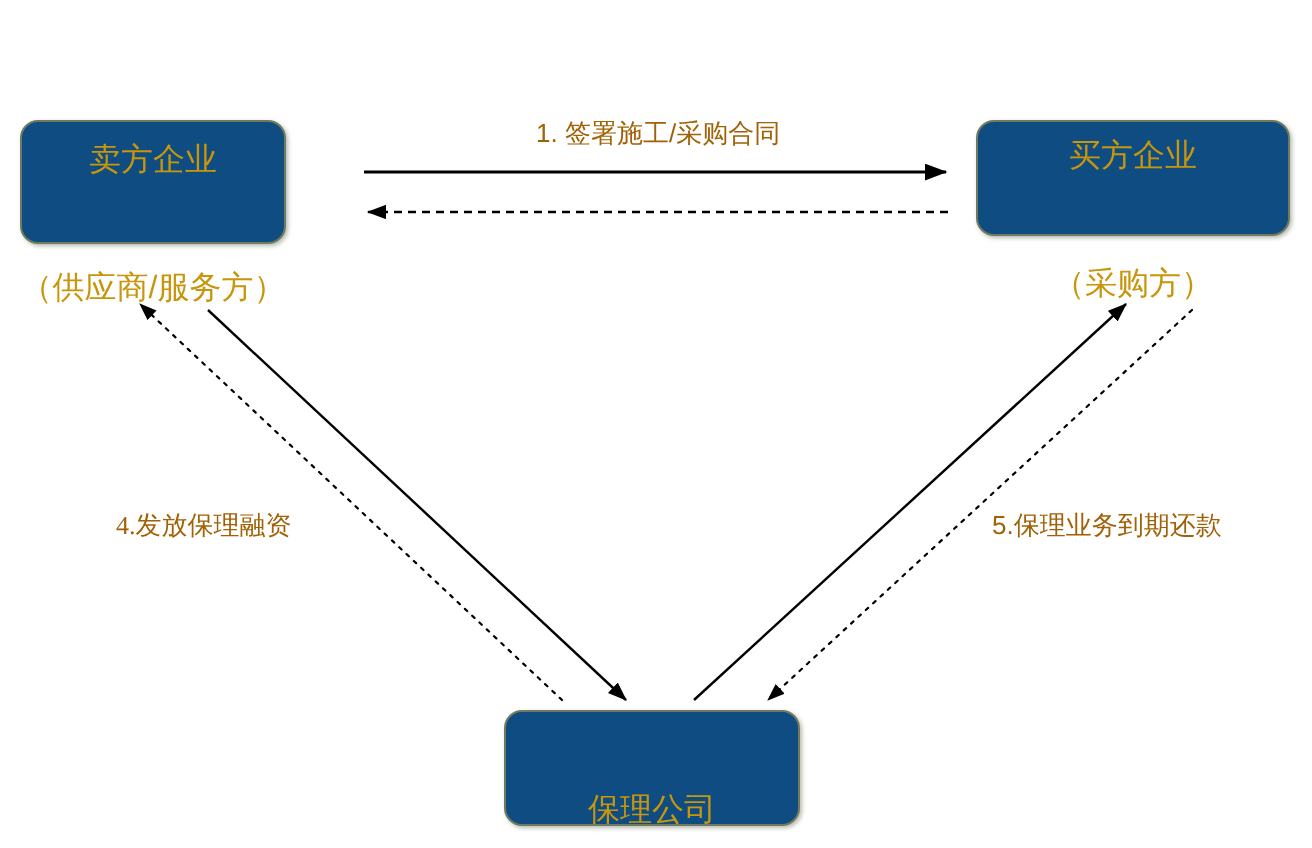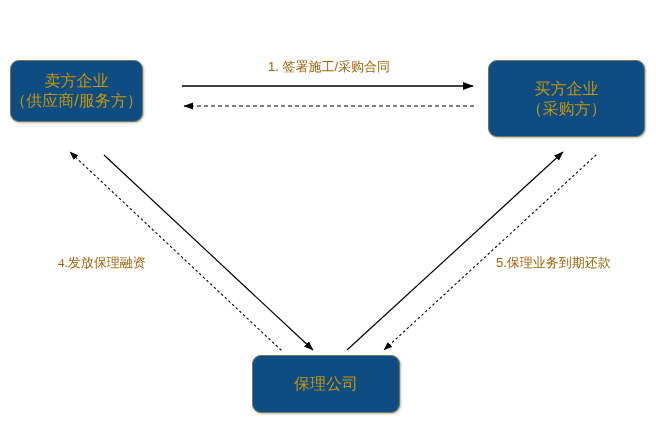--- a/index.html
+++ b/index.html
@@ -39,7 +39,7 @@
     box-shadow: 1px 1px 2px rgba(120,130,110,0.55);
     border: 1px solid #6f7a5e;
   }
-  .node .line1, .node .line2 { display: block; white-space: nowrap; }
+  .node .line1, .node .line2 { display: block; white-space: nowrap; margin-top: 44px; }
   #node-seller  { left: 10px;  top: 60px;  width: 133px; height: 62px; }
   #node-buyer   { left: 488px; top: 60px;  width: 157px; height: 77px; }
   #node-factor  { left: 252px; top: 355px; width: 148px; height: 58px; }

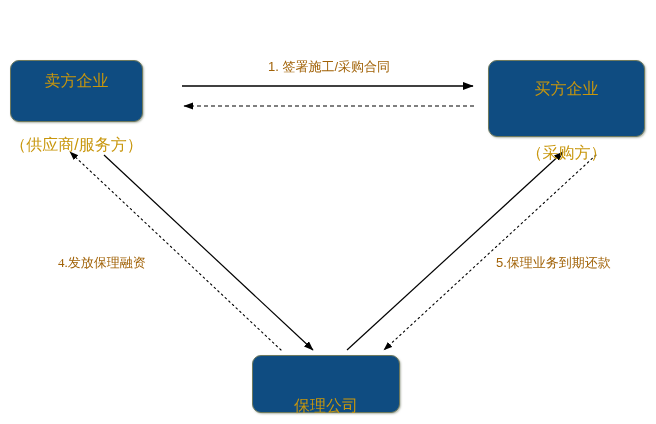--- a/index.html
+++ b/index.html
@@ -41,7 +41,7 @@
   }
   .node .line1, .node .line2 { display: block; white-space: nowrap; margin-top: 44px; }
   #node-seller  { left: 10px;  top: 60px;  width: 133px; height: 62px; }
-  #node-buyer   { left: 488px; top: 60px;  width: 157px; height: 77px; }
+  #node-buyer   { left: 488px; top: 60px;  width: 157px; height: 58px; }
   #node-factor  { left: 252px; top: 355px; width: 148px; height: 58px; }
 
   .edge-label {

